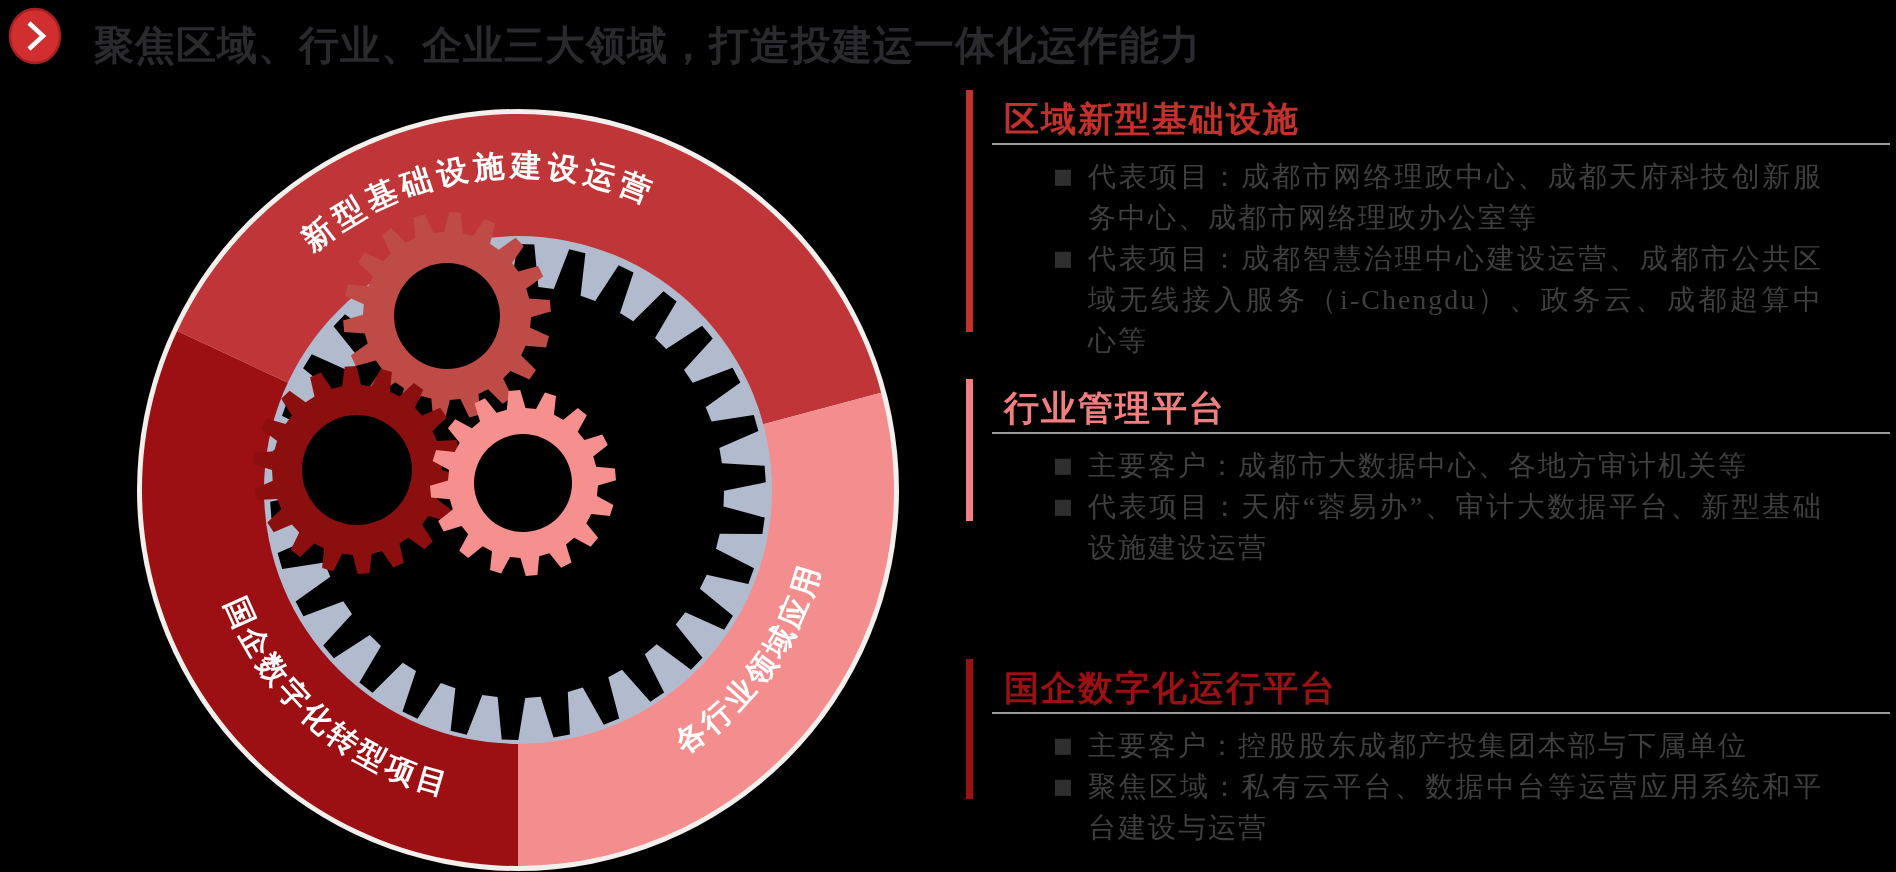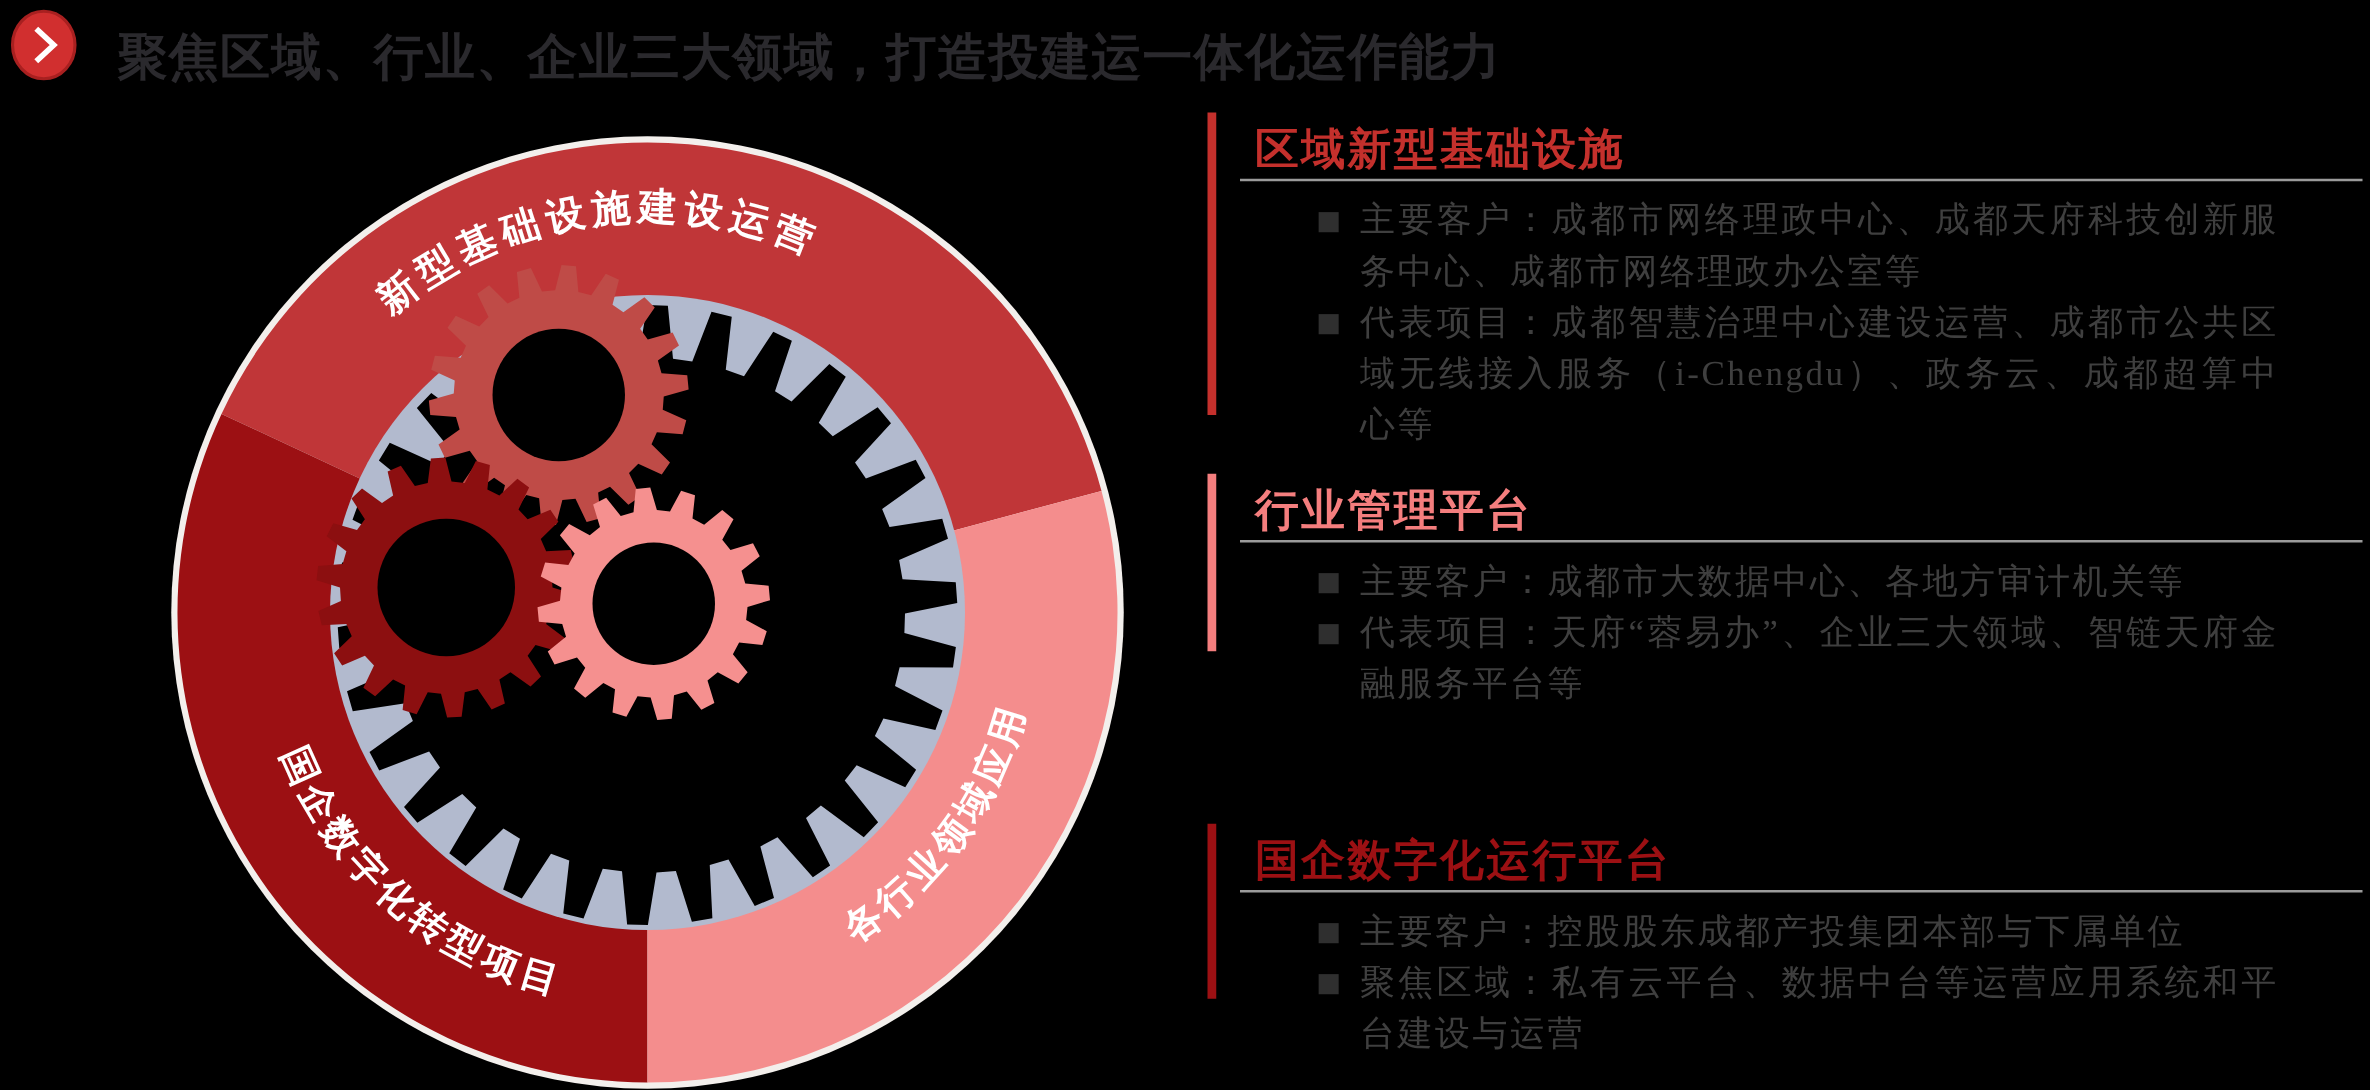--- a/index.html
+++ b/index.html
@@ -71,7 +71,7 @@
   <div class="sec-title" style="color: rgb(196, 48, 44);">区域新型基础设施</div>
   <div class="sec-rule"></div>
   <div class="sec-bullets">
-    <div class="bullet"><span class="mark">■</span><span>主要客户：成都市网络理政中心、成都天府科技创新服务中心、成都市网络理政办公室等</span></div>
+    <div class="bullet"><span class="mark">■</span><span>代表项目：成都市网络理政中心、成都天府科技创新服务中心、成都市网络理政办公室等</span></div>
     <div class="bullet"><span class="mark">■</span><span>代表项目：成都智慧治理中心建设运营、成都市公共区域无线接入服务（i-Chengdu）、政务云、成都超算中心等</span></div>
   </div>
 </section>

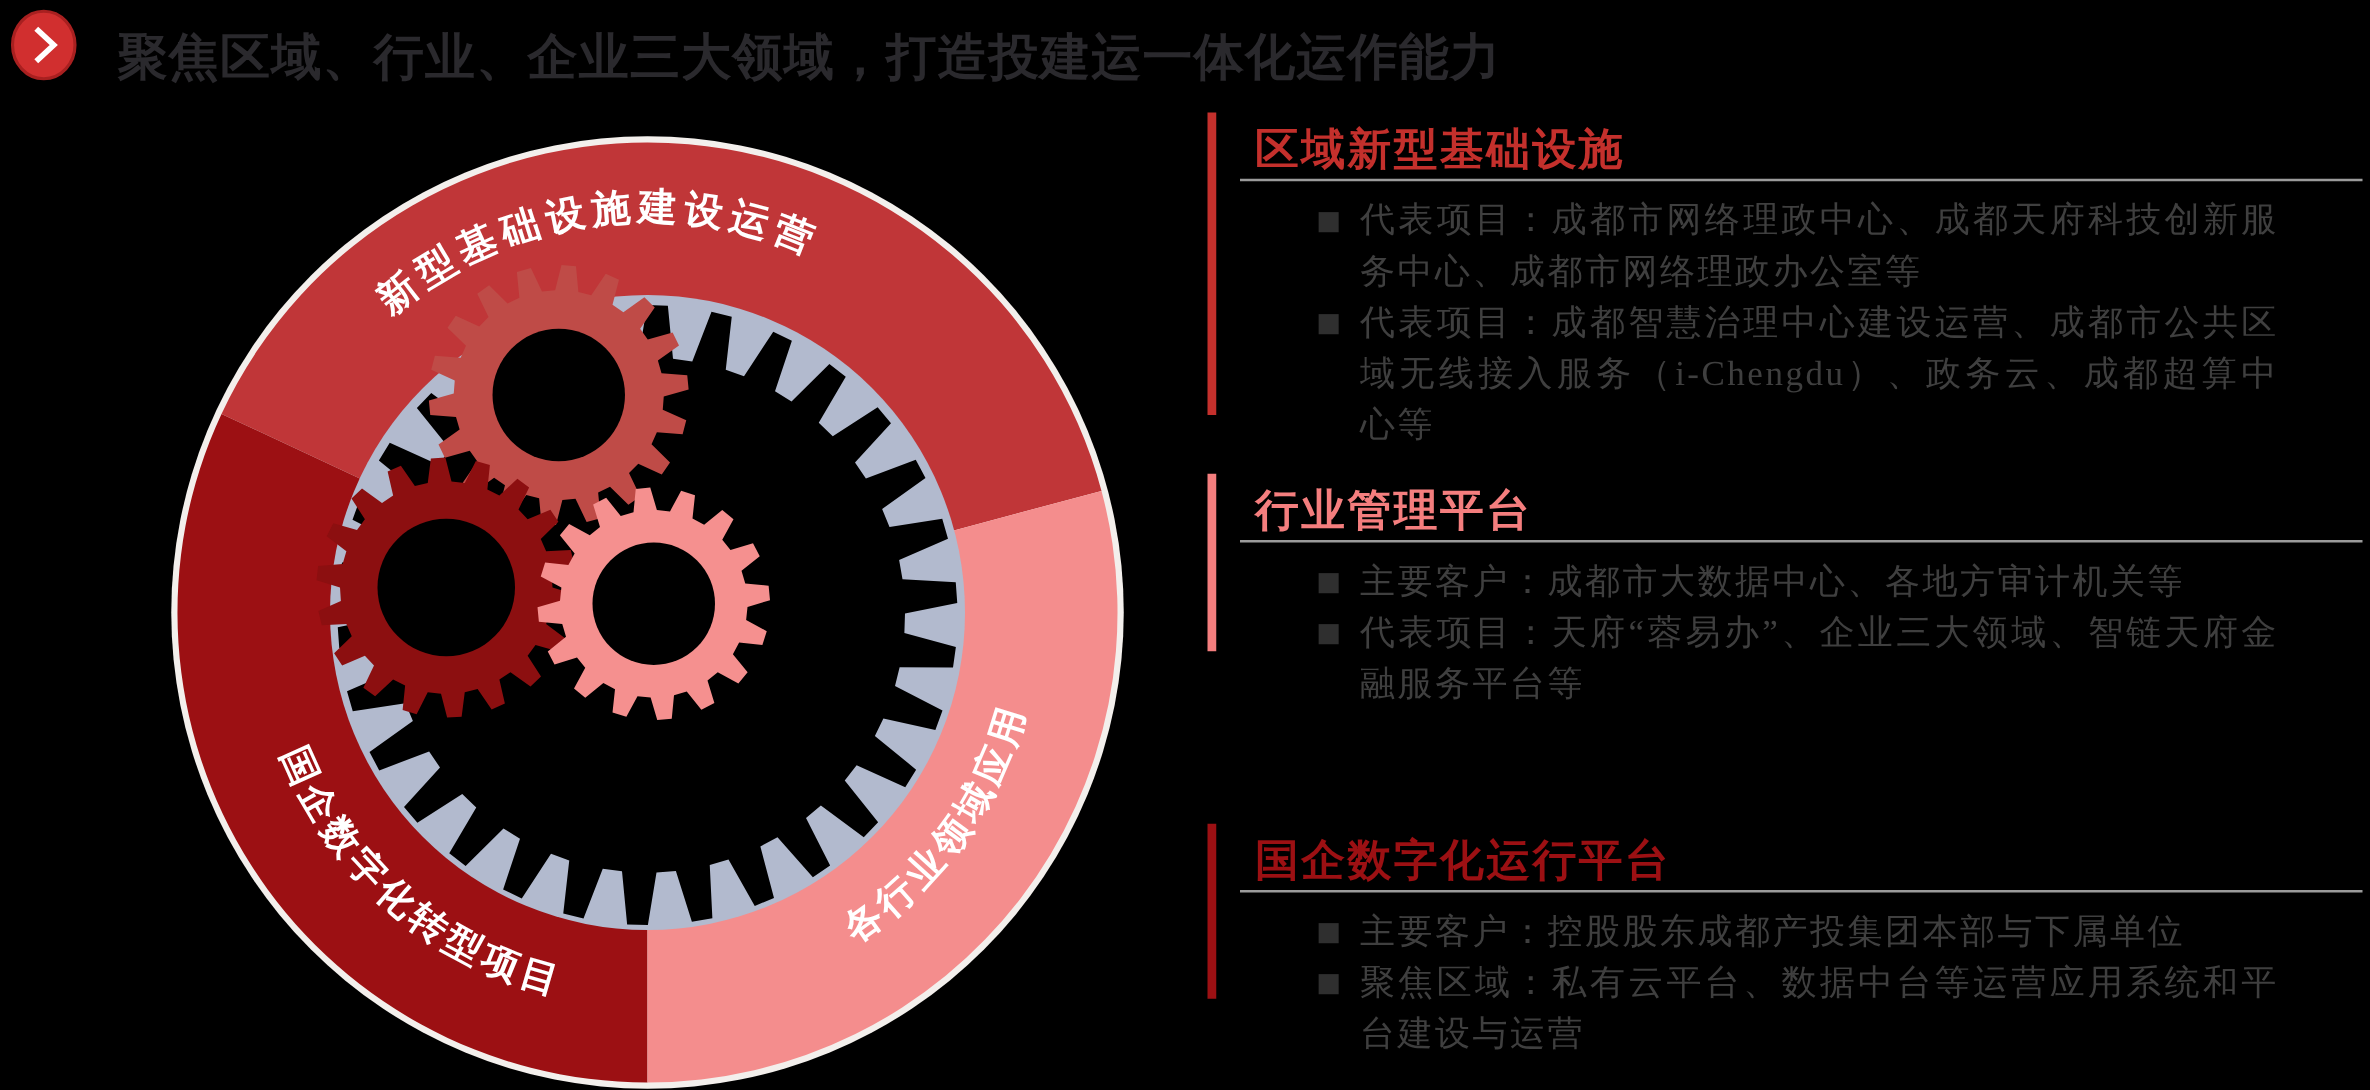--- a/index.html
+++ b/index.html
@@ -82,7 +82,7 @@
   <div class="sec-rule"></div>
   <div class="sec-bullets">
     <div class="bullet"><span class="mark">■</span><span>主要客户：成都市大数据中心、各地方审计机关等</span></div>
-    <div class="bullet"><span class="mark">■</span><span>代表项目：天府“蓉易办”、企业三大领域、智链天府金融服务平台等</span></div>
+    <div class="bullet"><span class="mark">■</span><span>代表项目：天府“蓉易办”、审计大数据平台、新型基础设施建设运营</span></div>
   </div>
 </section>
 

